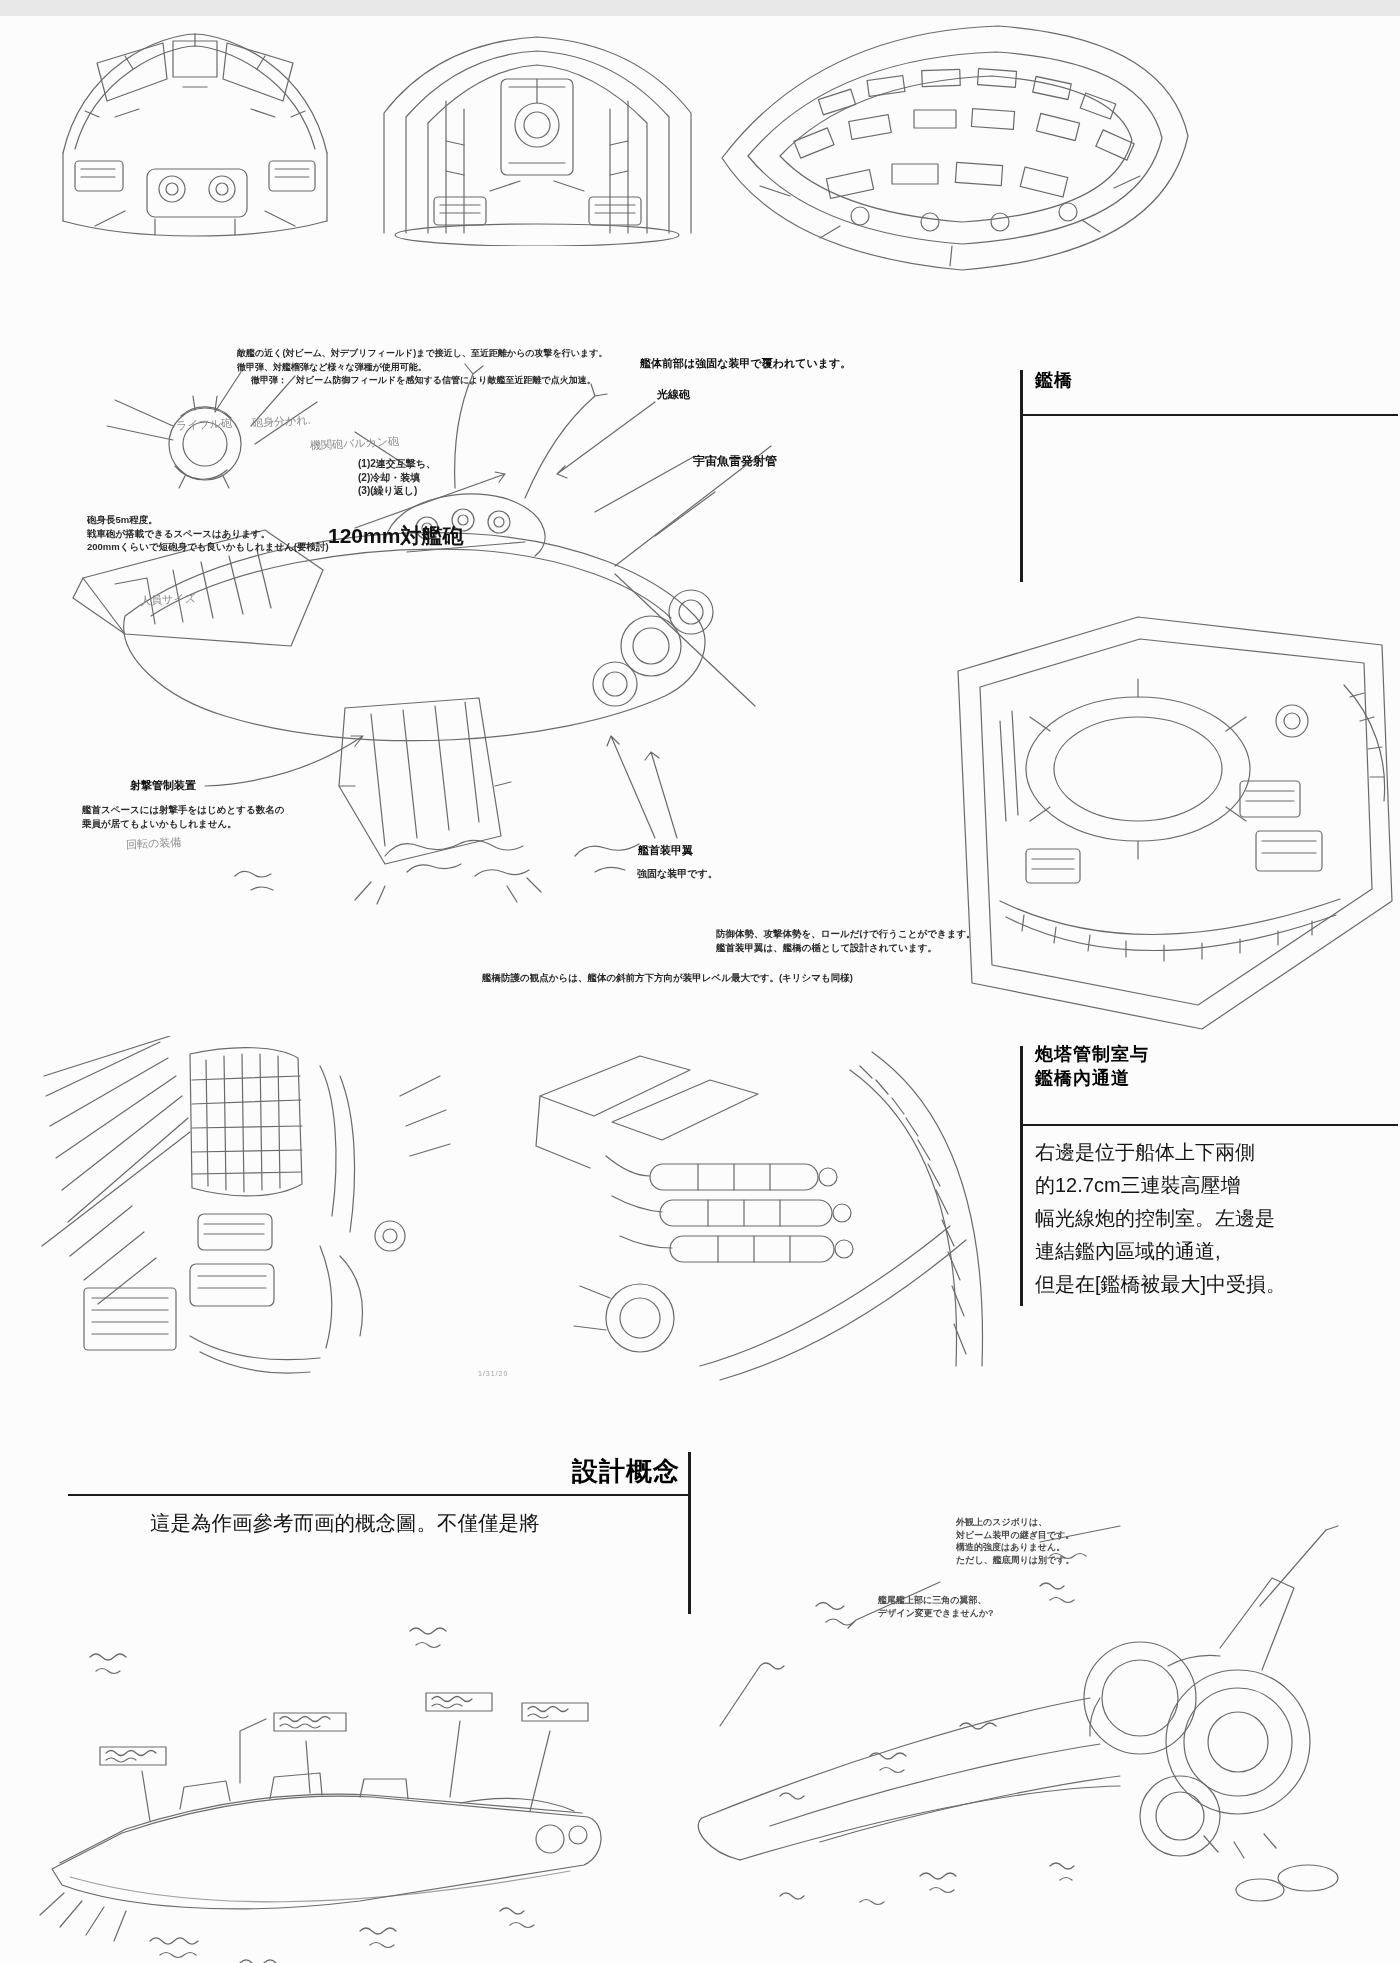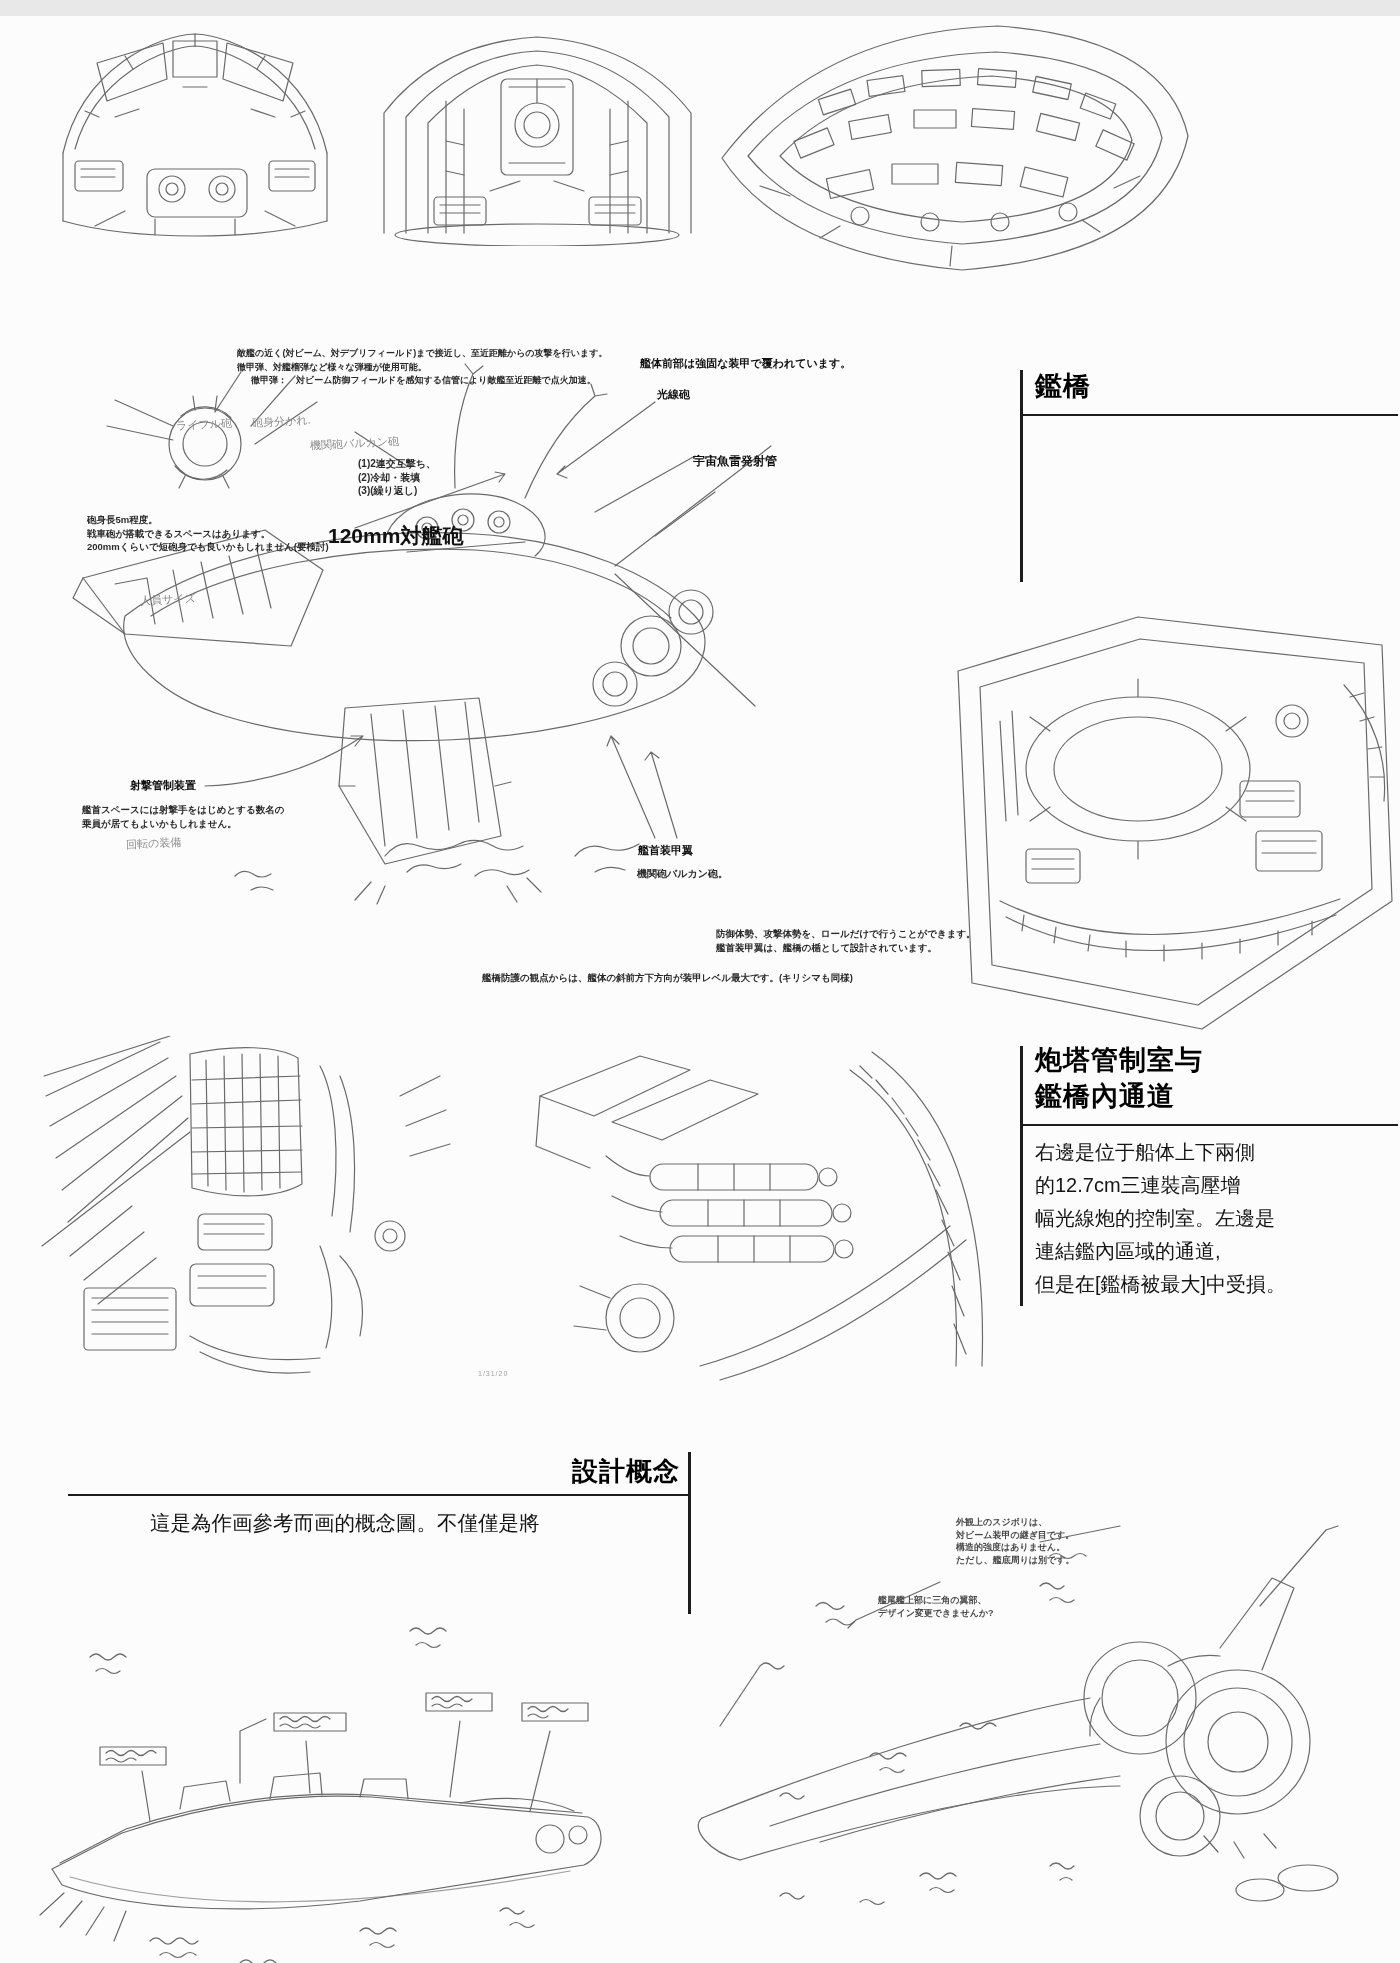--- a/index.html
+++ b/index.html
@@ -14,7 +14,7 @@
   }
   .rule-h{position:absolute;height:2px;background:#1c1c1c;}
   .rule-v{position:absolute;width:3px;background:#1c1c1c;}
-  .sec-title{position:absolute;font-weight:bold;font-size:27px;letter-spacing:1px;color:#000;white-space:nowrap;}
+  .sec-title{position:absolute;font-weight:bold;font-size:18px;letter-spacing:1px;color:#000;white-space:nowrap;}
   .sec-body{position:absolute;font-size:19.5px;line-height:29px;color:#151515;white-space:nowrap;}
   .sec-body2{position:absolute;font-size:20px;line-height:33px;color:#151515;white-space:nowrap;}
   .pnote{position:absolute;font-size:9.5px;font-weight:bold;line-height:13.5px;color:#2a2a2a;white-space:nowrap;}

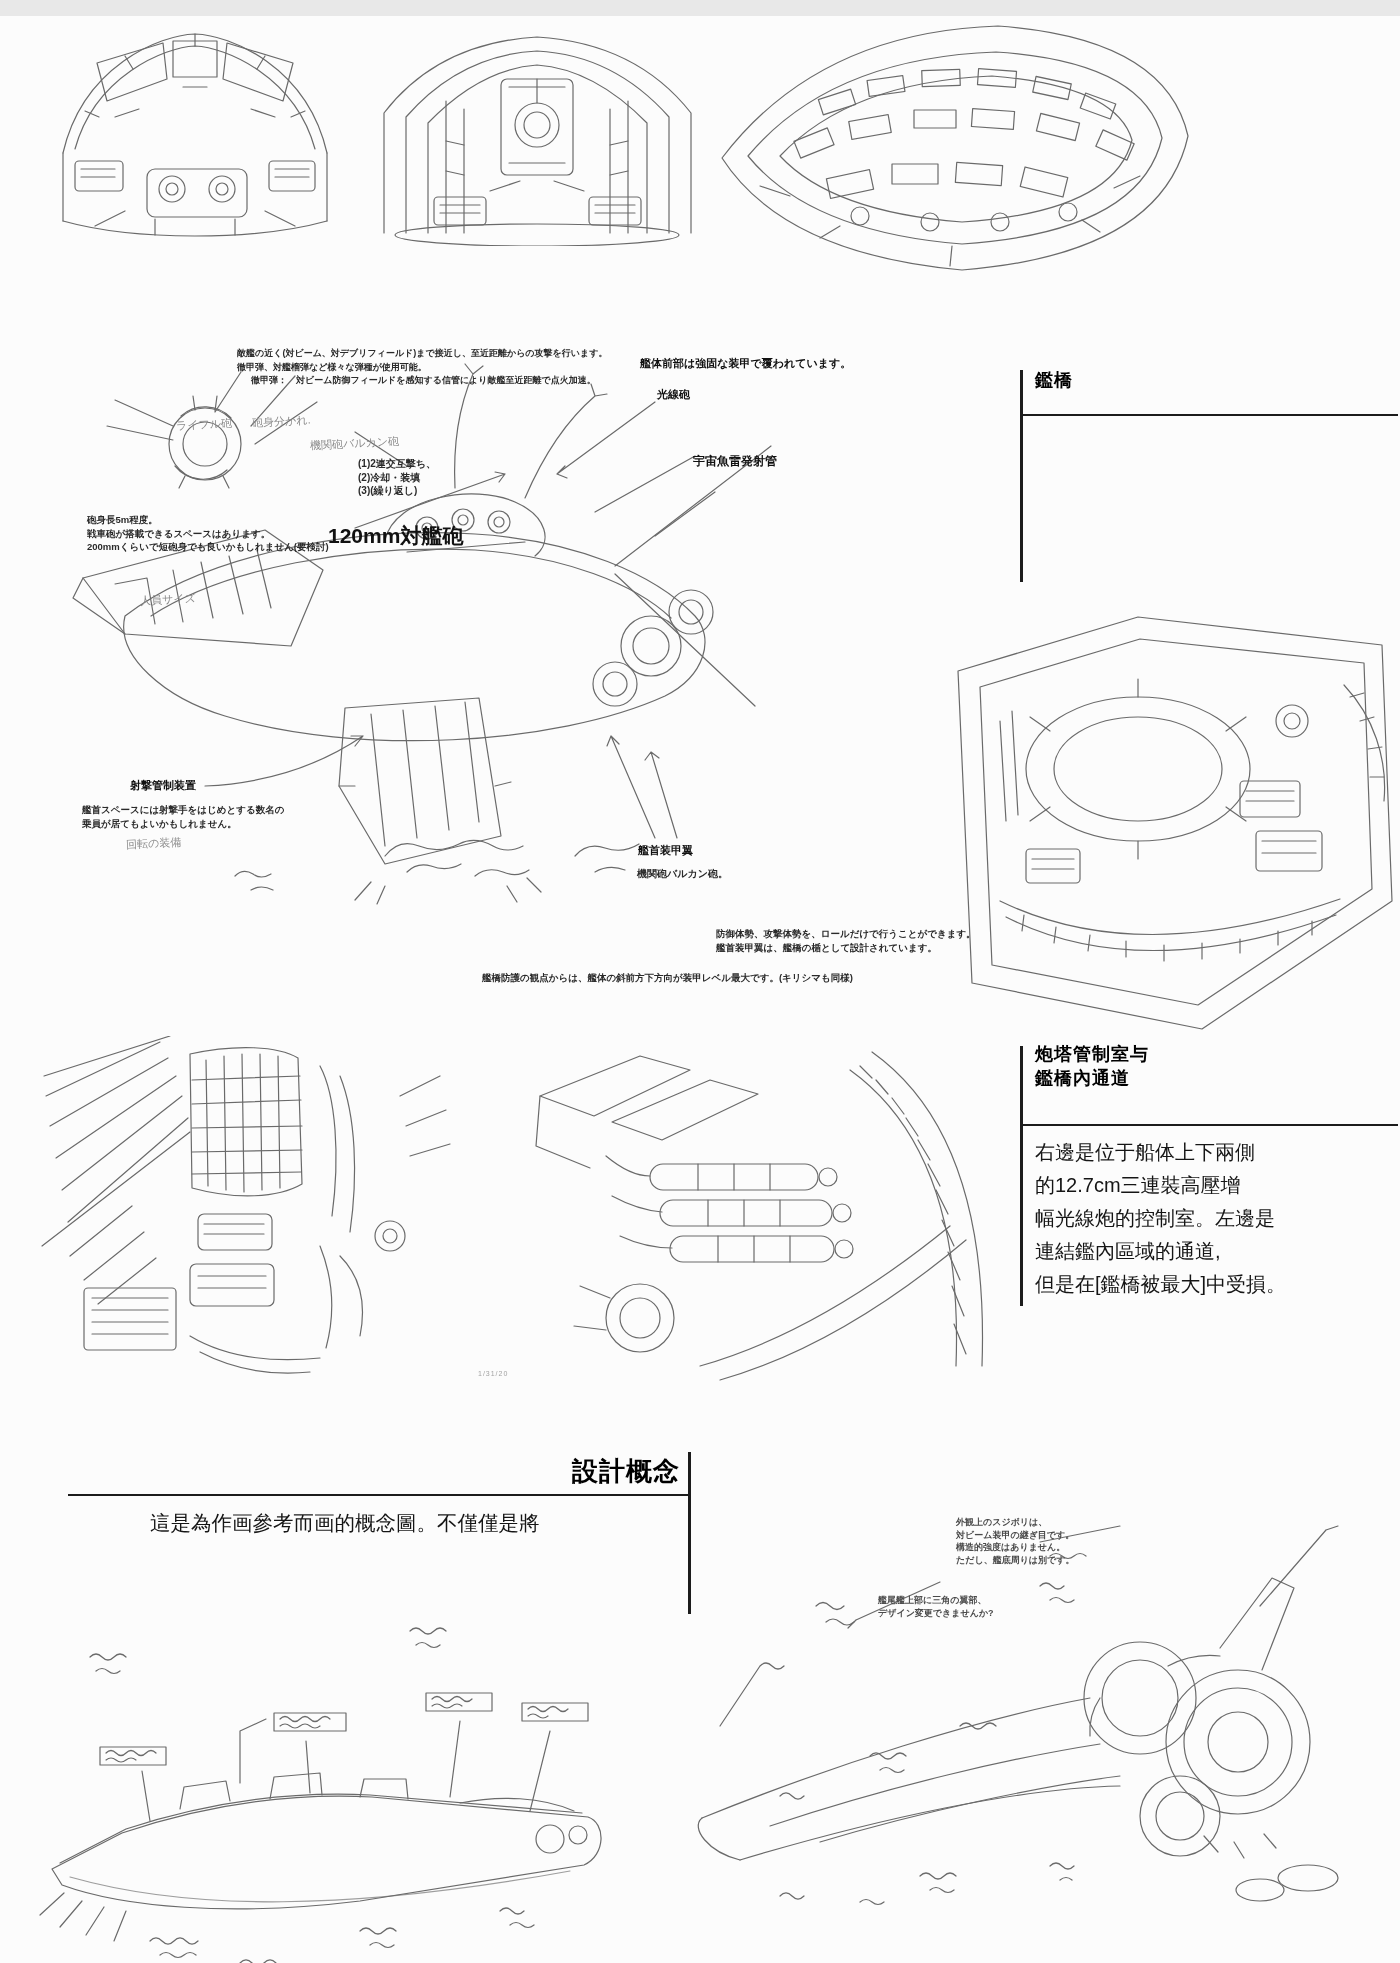--- a/index.html
+++ b/index.html
@@ -182,7 +182,7 @@
   </div>
   <div class="hand" style="left:126px;top:820px">回転の装備</div>
   <div class="label-md" style="left:638px;top:827px">艦首装甲翼</div>
-  <div class="pnote" style="left:637px;top:851px;font-size:10px">機関砲バルカン砲。</div>
+  <div class="pnote" style="left:637px;top:851px;font-size:10px">強固な装甲です。</div>
   <div class="pnote" style="left:716px;top:911px">
     <div>防御体勢、攻撃体勢を、ロールだけで行うことができます。</div>
     <div>艦首装甲翼は、艦橋の楯として設計されています。</div>

